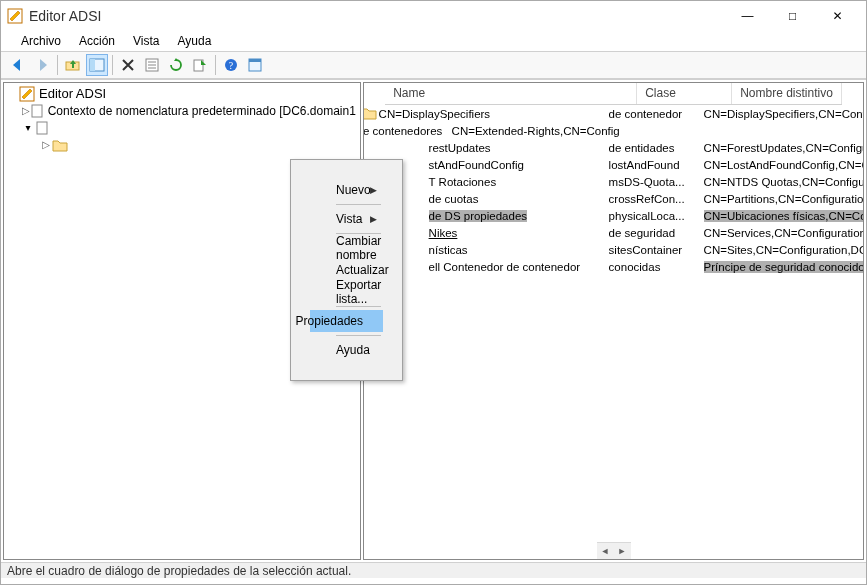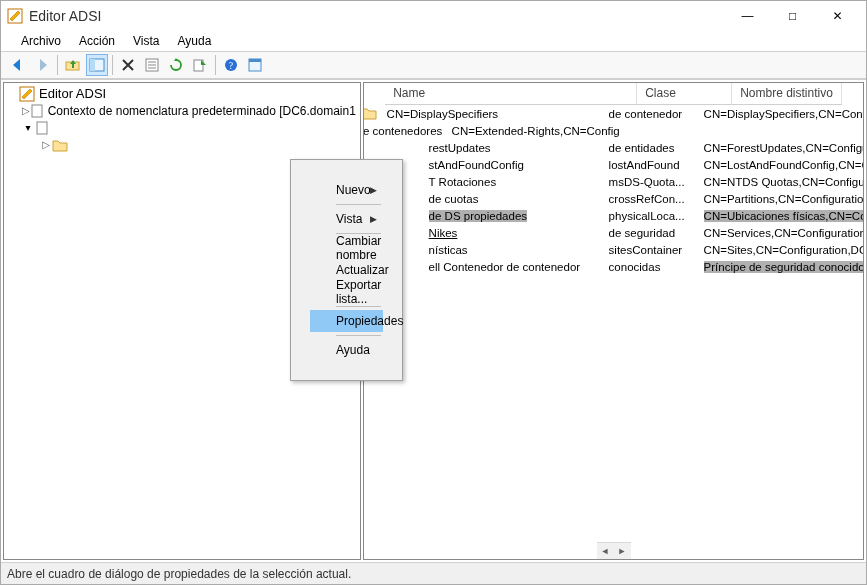--- a/index.html
+++ b/index.html
@@ -168,7 +168,7 @@
     font-size: 11.5px;
     white-space: nowrap;
   }
-  .list-row .c-name { width: 252px; padding-left: 4px; display: flex; align-items: center; overflow: hidden; gap: 8px; }
+  .list-row .c-name { width: 252px; padding-left: 4px; display: flex; align-items: center; overflow: hidden; }
   .list-row .c-class { width: 95px; overflow: hidden; }
   .list-row .c-dn { flex: 1; overflow: hidden; }
   .list-row .folder-ic { width: 16px; height: 16px; display: inline-flex; margin-right: 2px; }

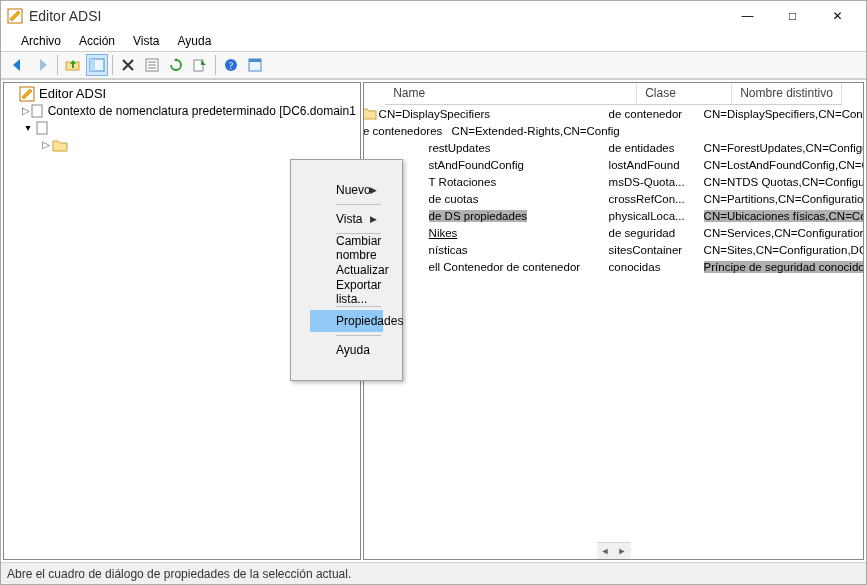--- a/index.html
+++ b/index.html
@@ -209,6 +209,7 @@
   }
   .ctx-item:hover, .ctx-item.hl {
     background: #90c8f6;
+    justify-content: flex-end;
   }
   .ctx-sep {
     height: 1px;

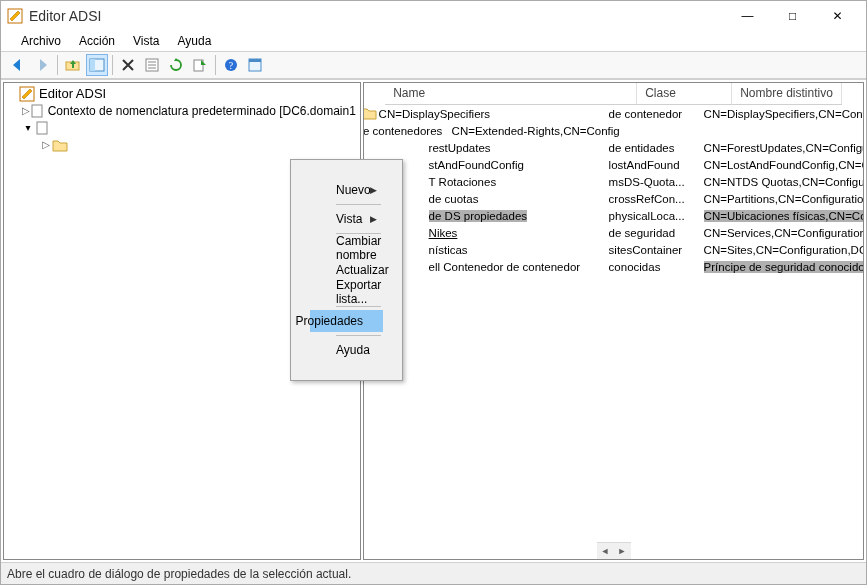--- a/index.html
+++ b/index.html
@@ -177,7 +177,7 @@
 
   
   .statusbar {
-    height: 22px;
+    height: 16px;
     border-top: 1px solid #d0d0d0;
     display: flex;
     align-items: center;

